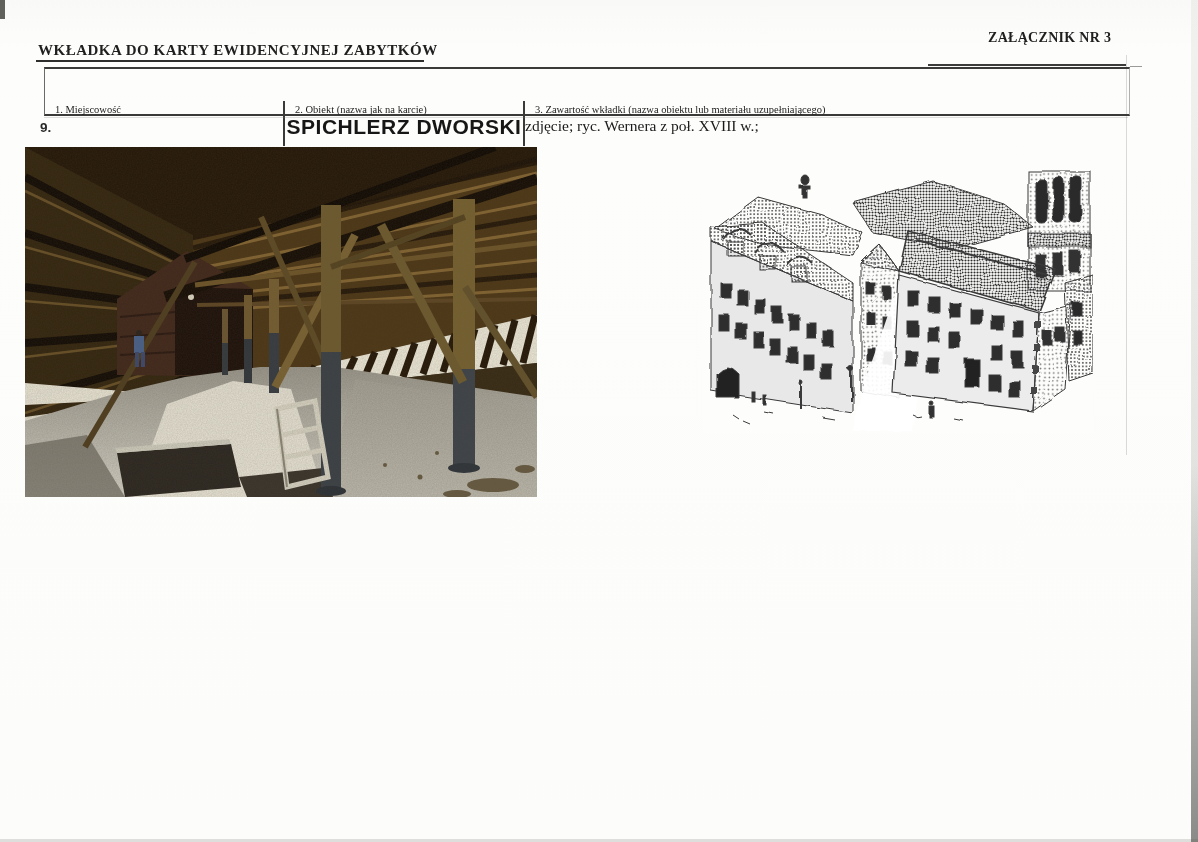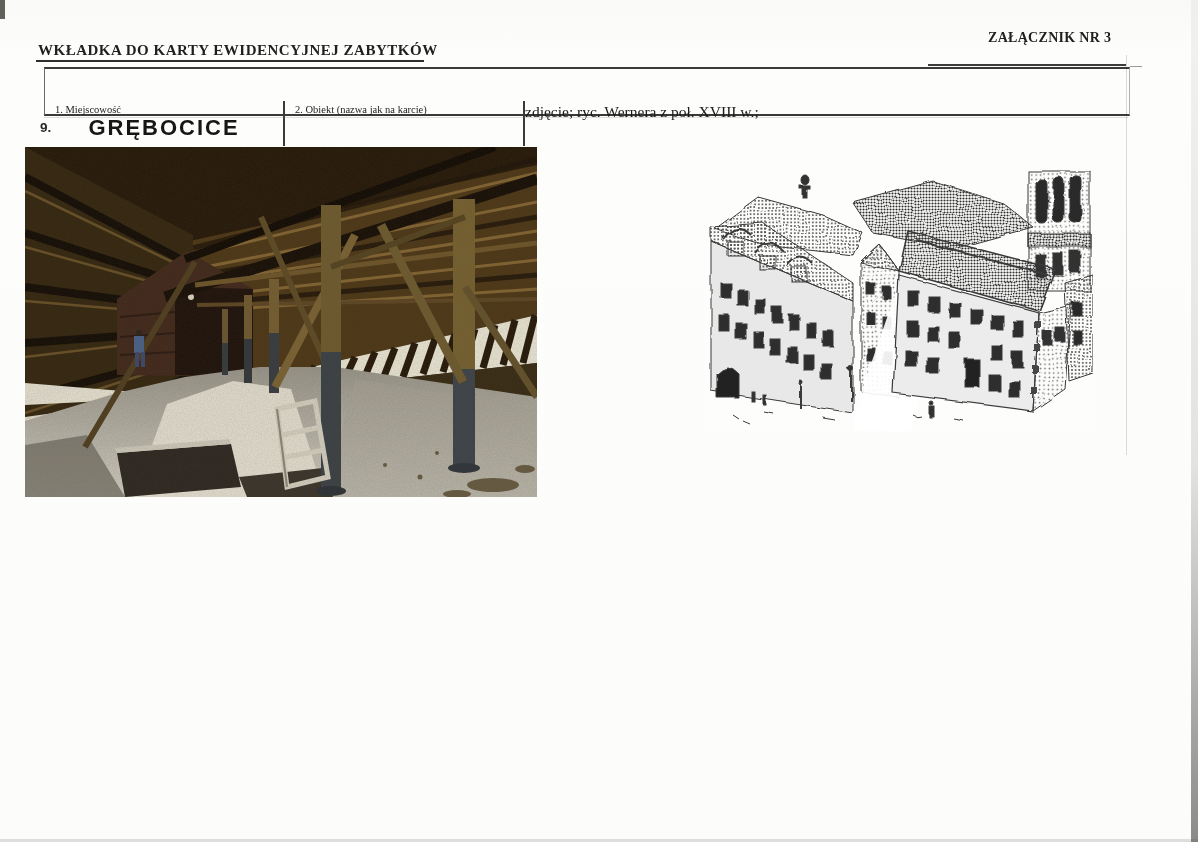--- a/index.html
+++ b/index.html
@@ -67,6 +67,7 @@
       <div class="caption">2. Obiekt (nazwa jak na karcie)</div>
     </div>
     <div class="cell cell-3">
+      <div class="caption">3. Zawartość wkładki (nazwa obiektu lub materiału uzupełniającego)</div>
       <div class="value-serif">zdjęcie; ryc. Wernera z poł. XVIII w.;</div>
     </div>
   </div>

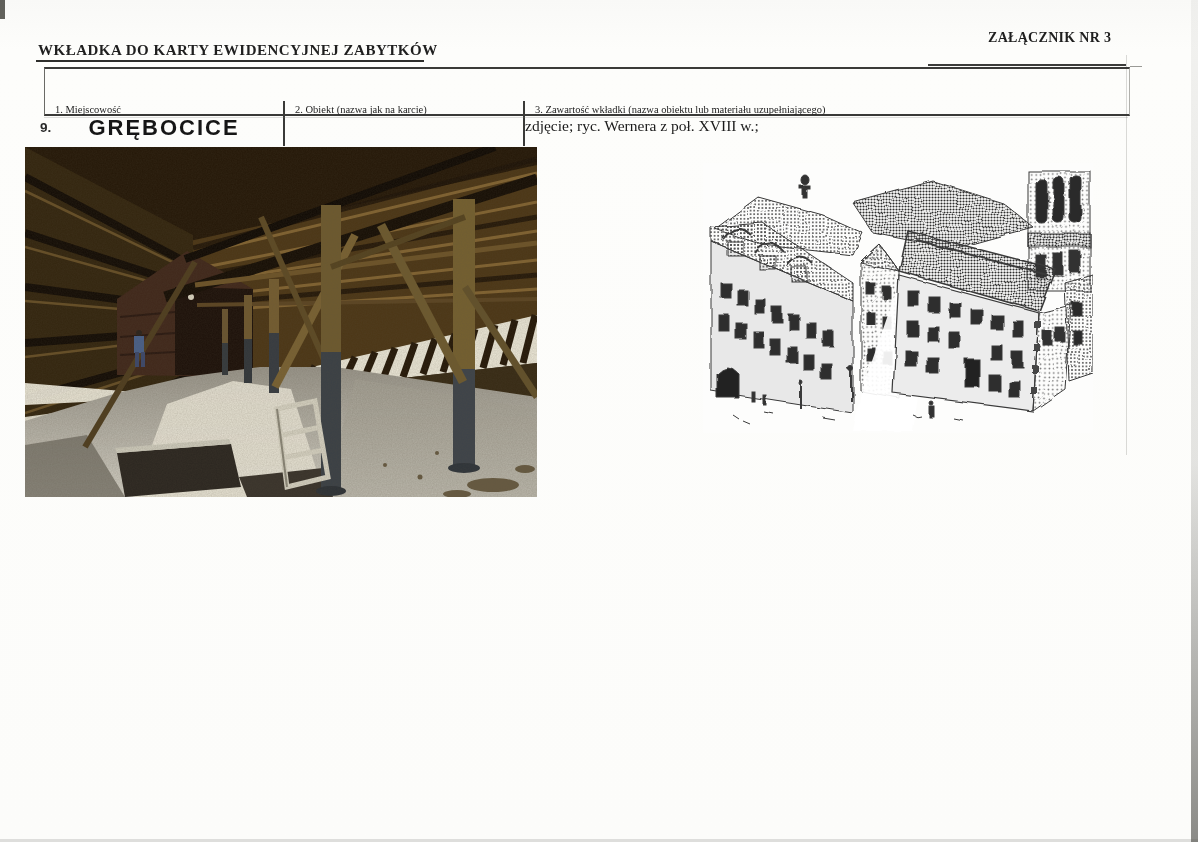--- a/index.html
+++ b/index.html
@@ -61,7 +61,6 @@
   <div class="fields-table">
     <div class="cell cell-1">
       <div class="caption">1. Miejscowość</div>
-      <div class="value-sans">GRĘBOCICE</div>
     </div>
     <div class="cell cell-2">
       <div class="caption">2. Obiekt (nazwa jak na karcie)</div>

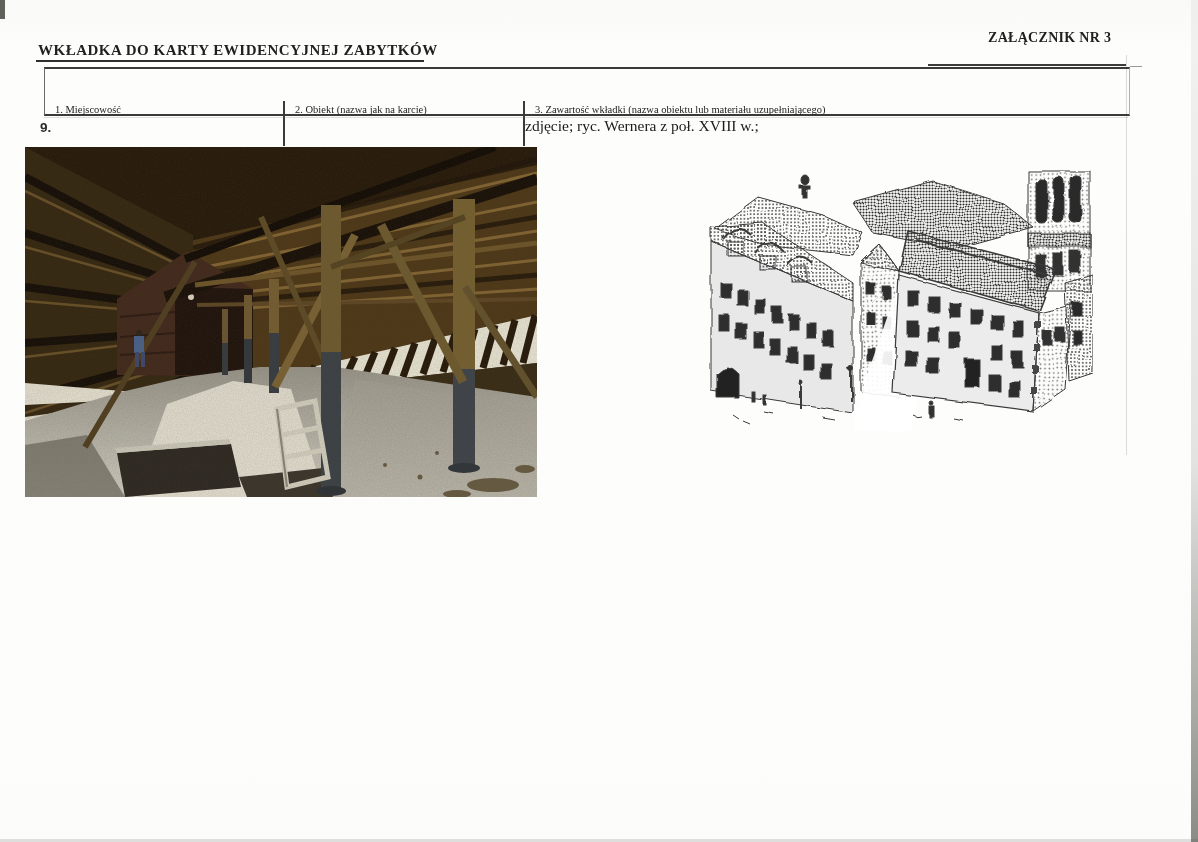--- a/index.html
+++ b/index.html
@@ -64,6 +64,7 @@
     </div>
     <div class="cell cell-2">
       <div class="caption">2. Obiekt (nazwa jak na karcie)</div>
+      <div class="value-sans">SPICHLERZ DWORSKI</div>
     </div>
     <div class="cell cell-3">
       <div class="caption">3. Zawartość wkładki (nazwa obiektu lub materiału uzupełniającego)</div>

